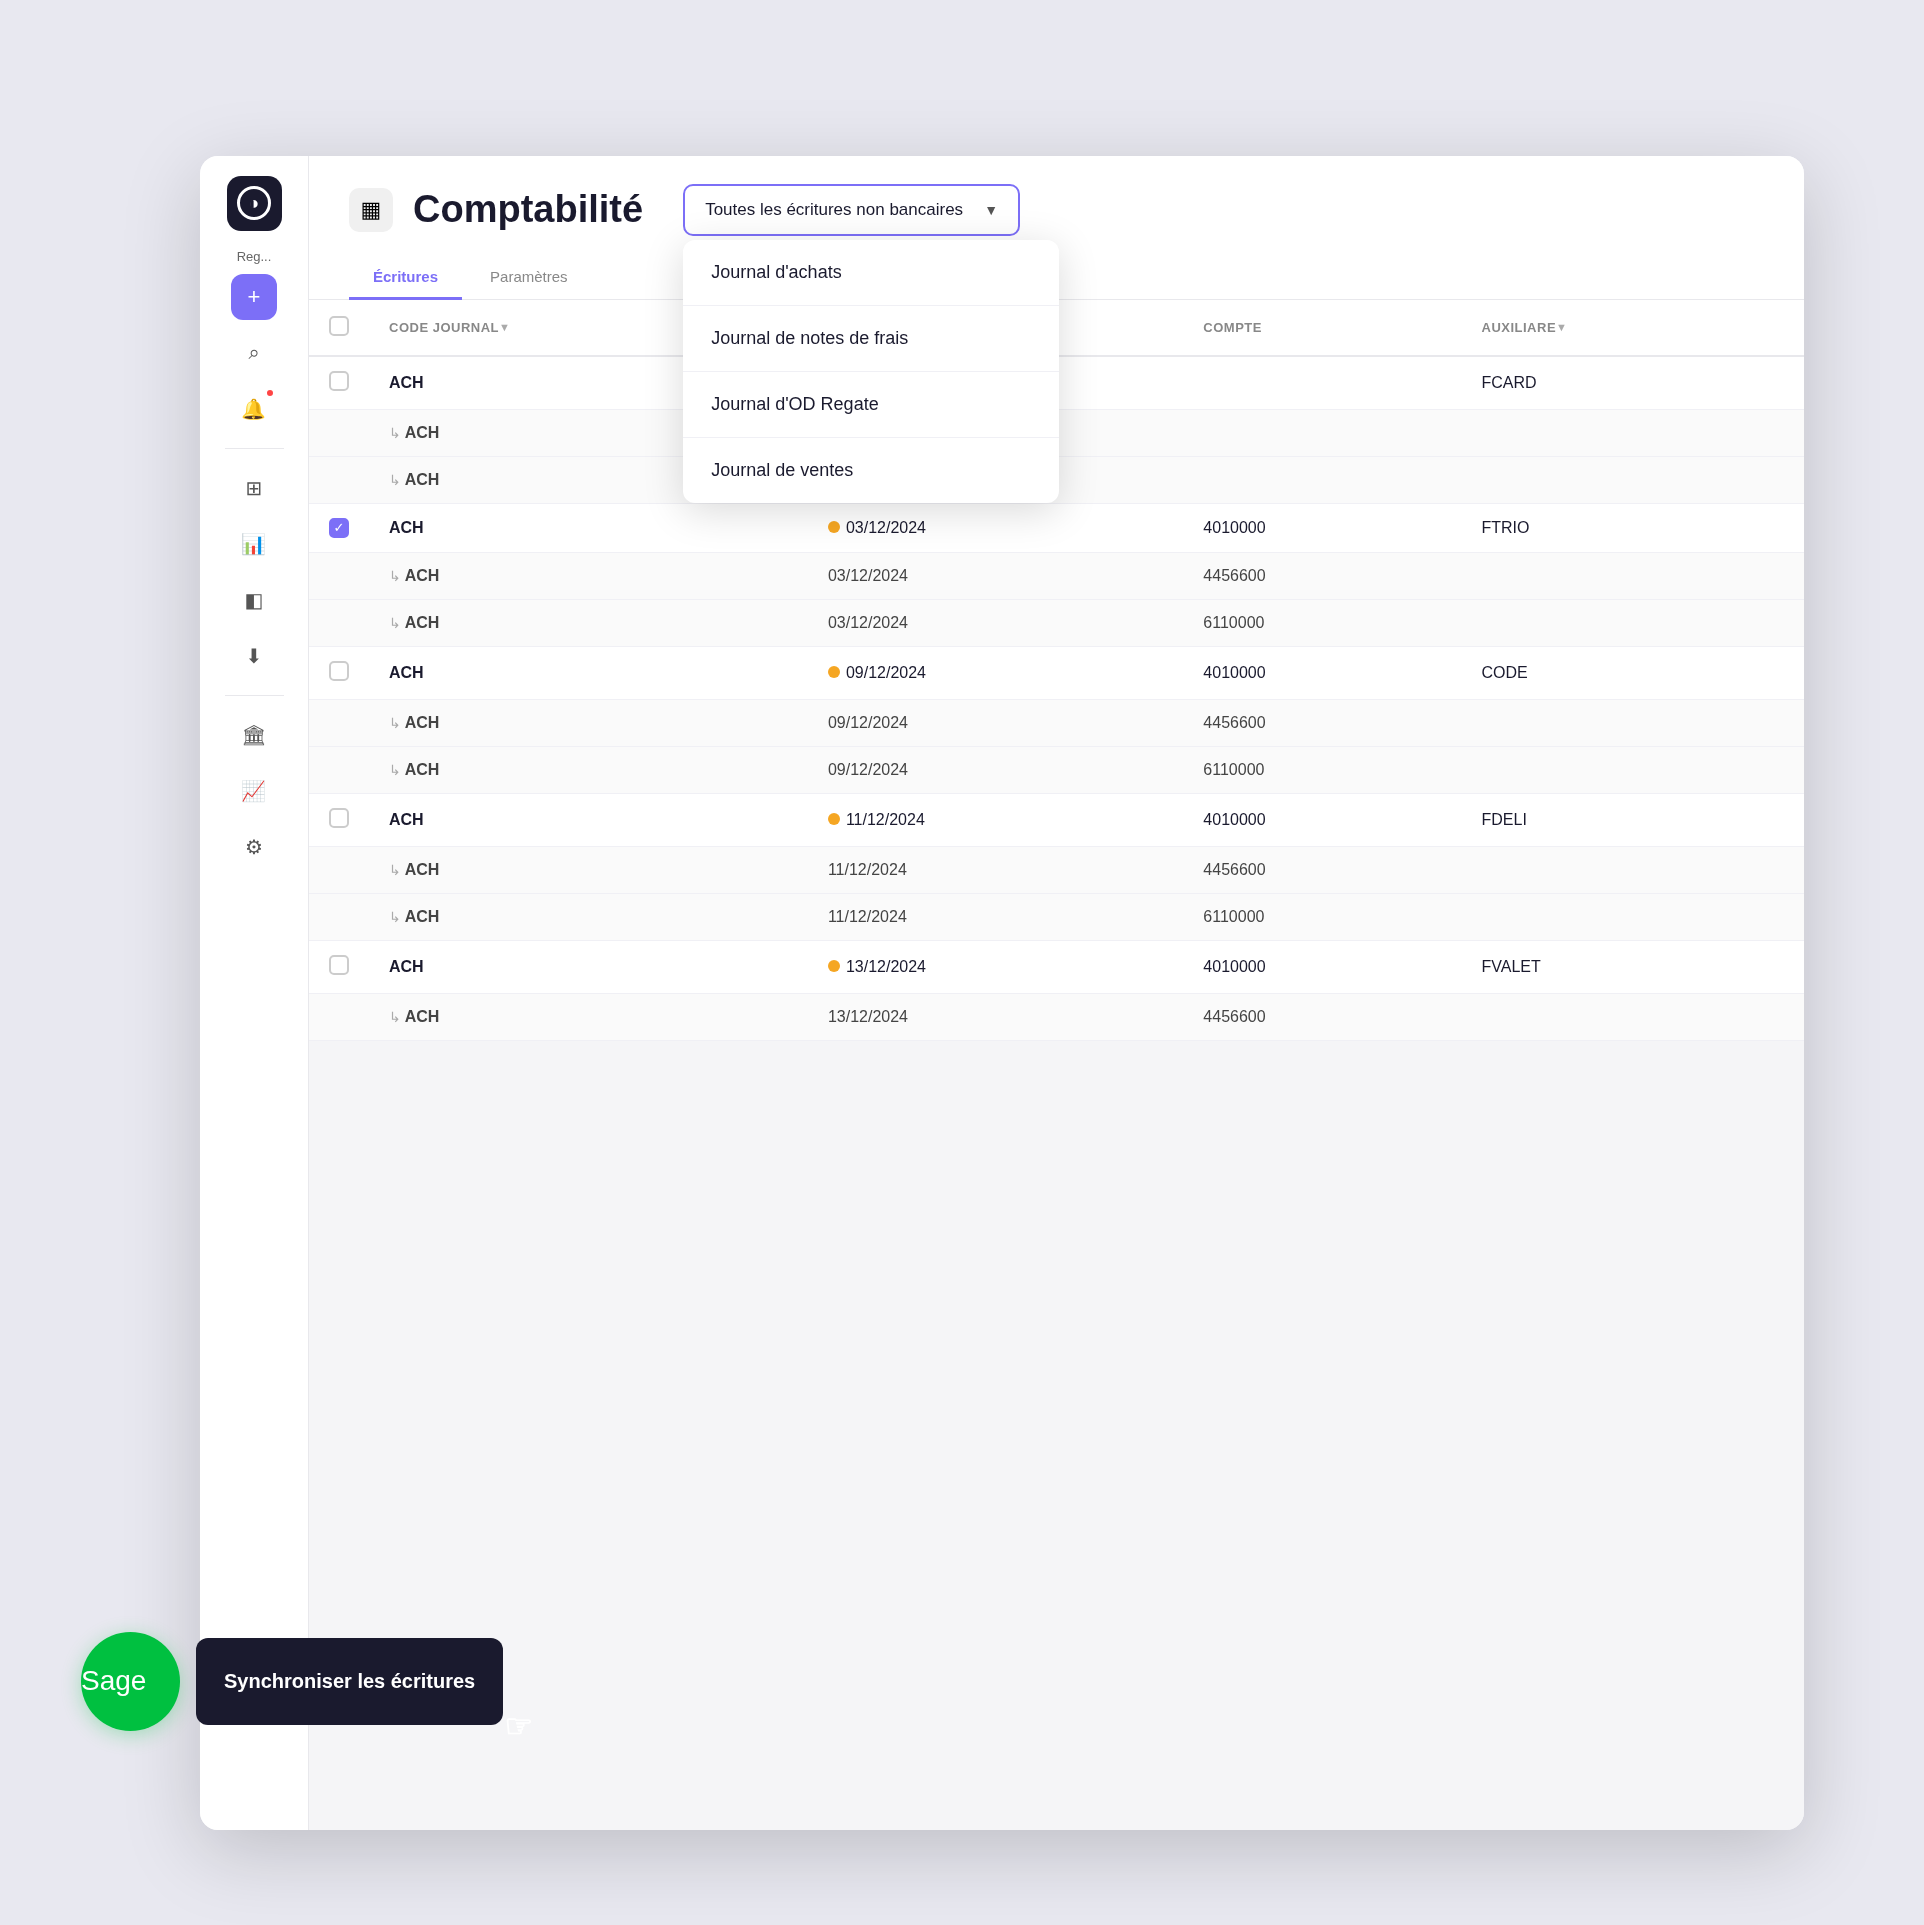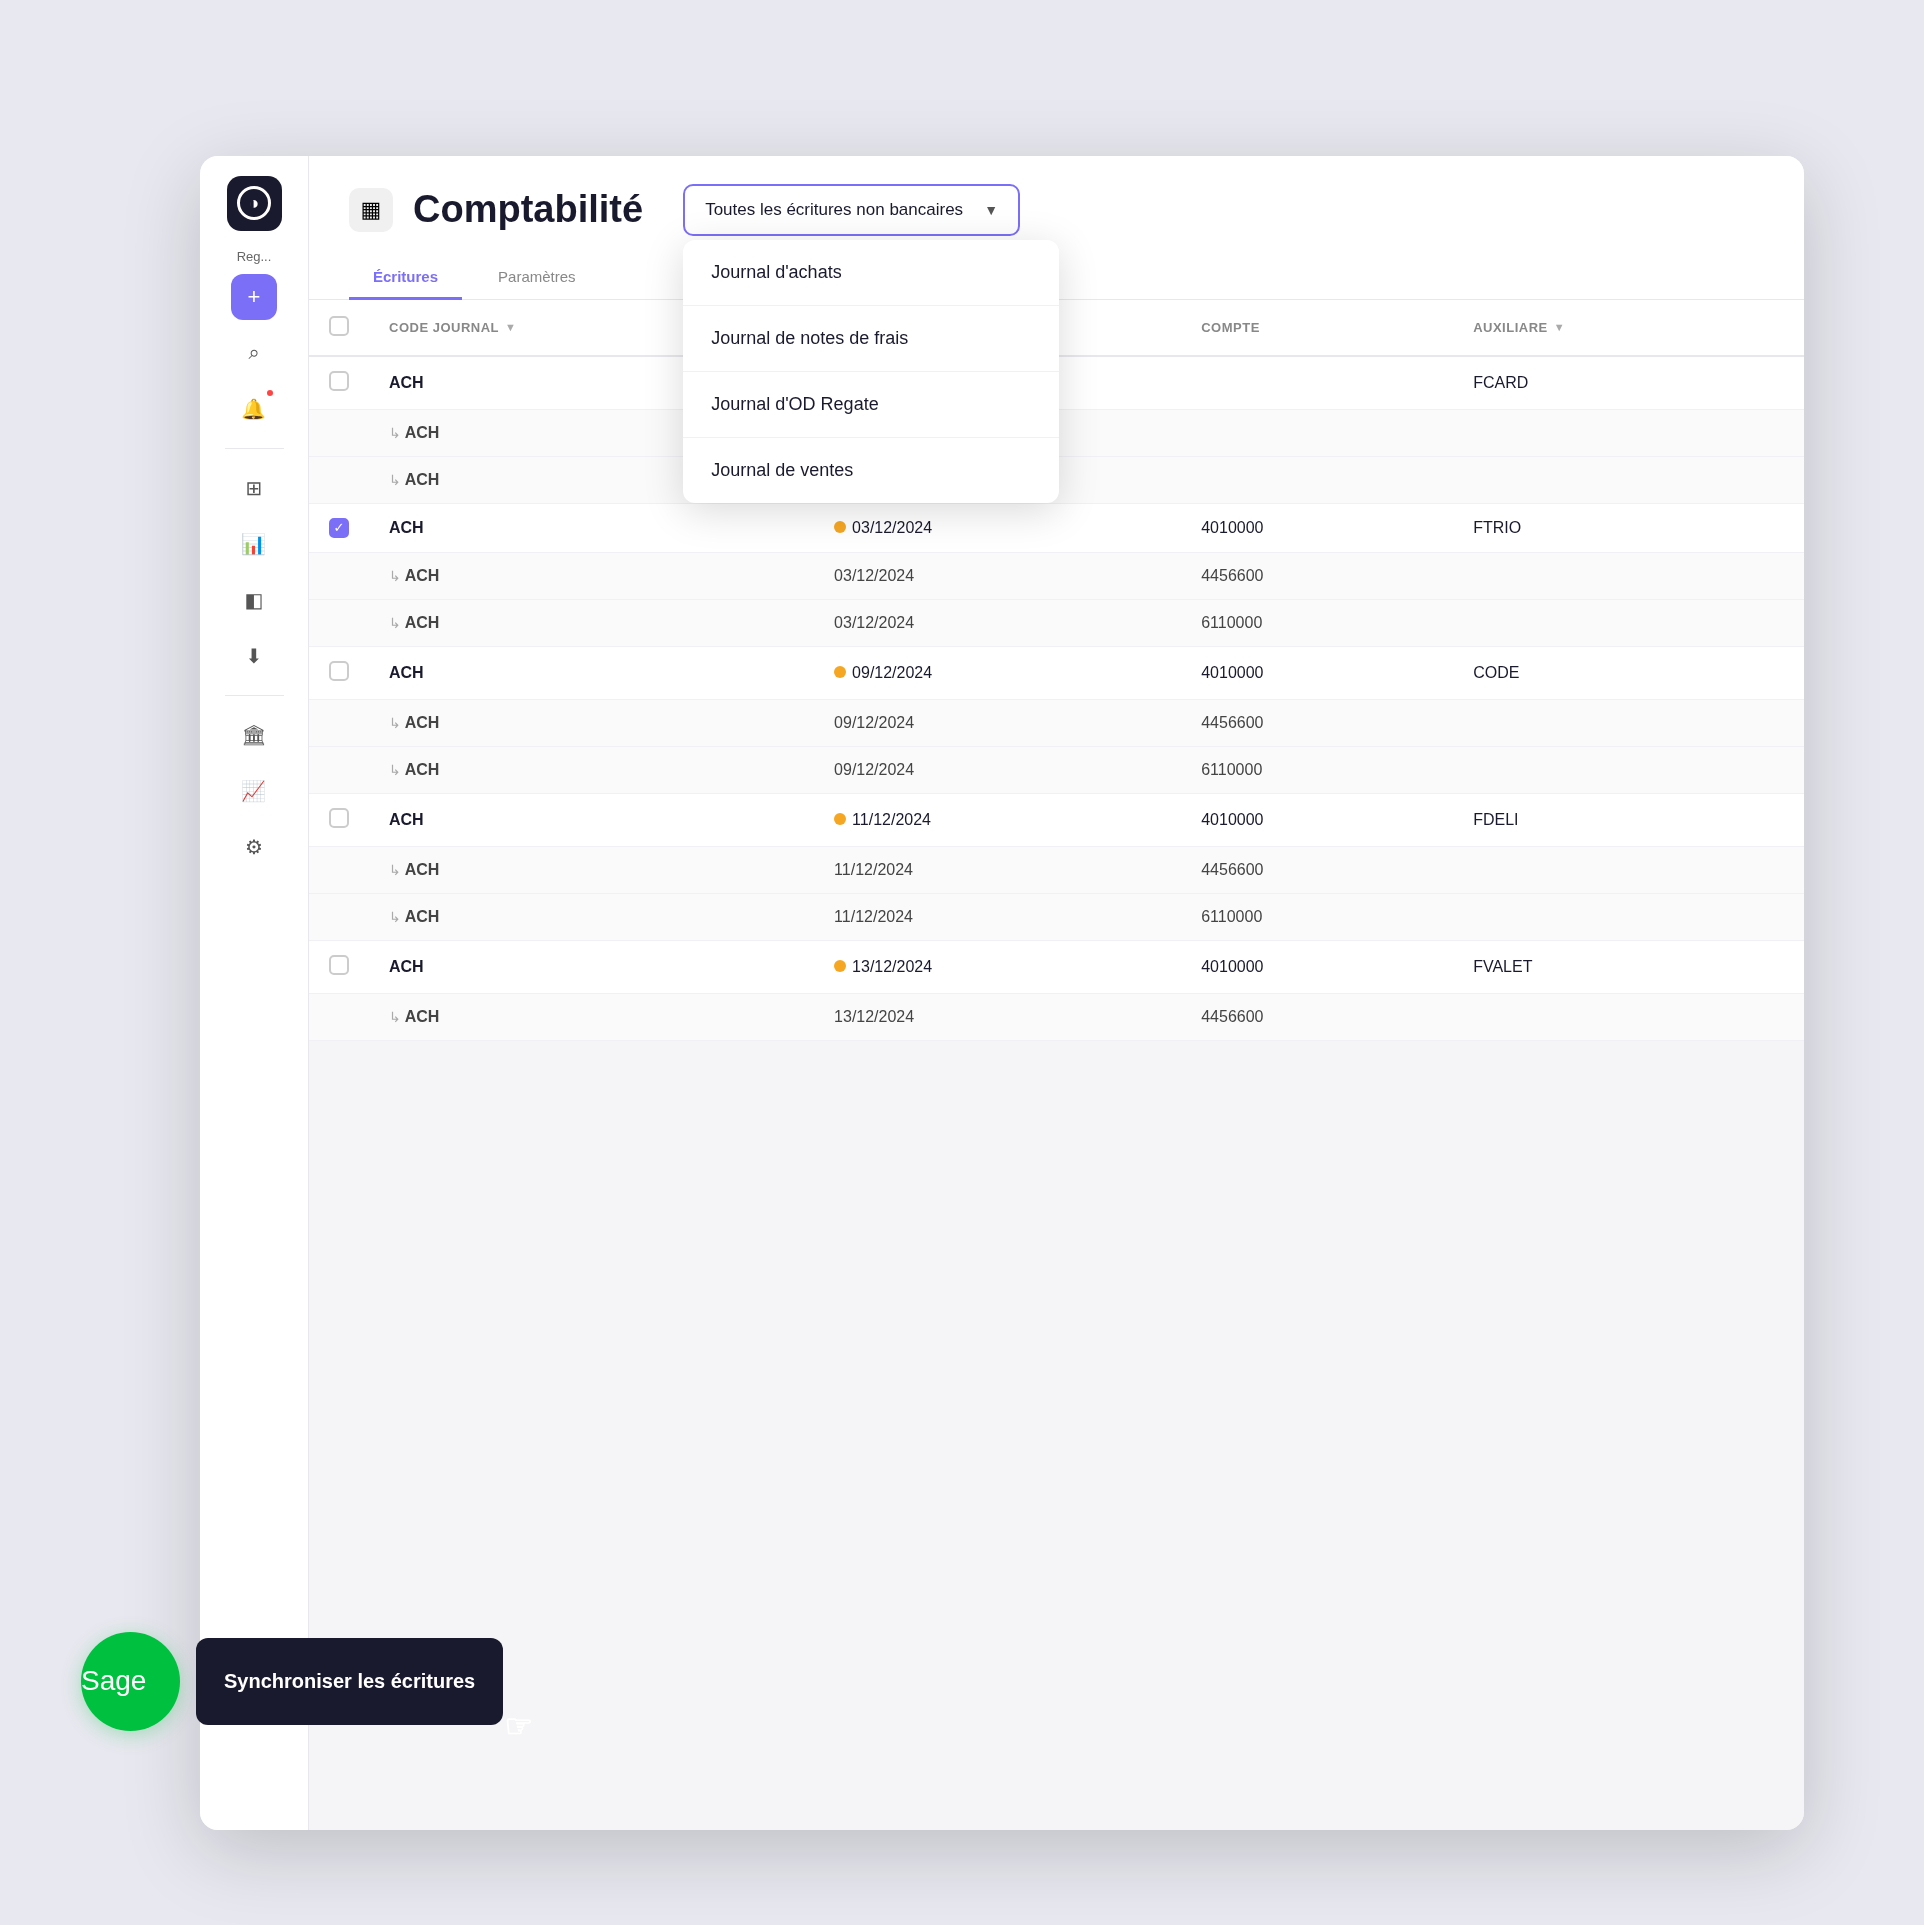--- a/index.html
+++ b/index.html
@@ -187,7 +187,7 @@
 
     .header-tabs {
       display: flex;
-      gap: 12px;
+      gap: 4px;
     }
 
     .header-tab {

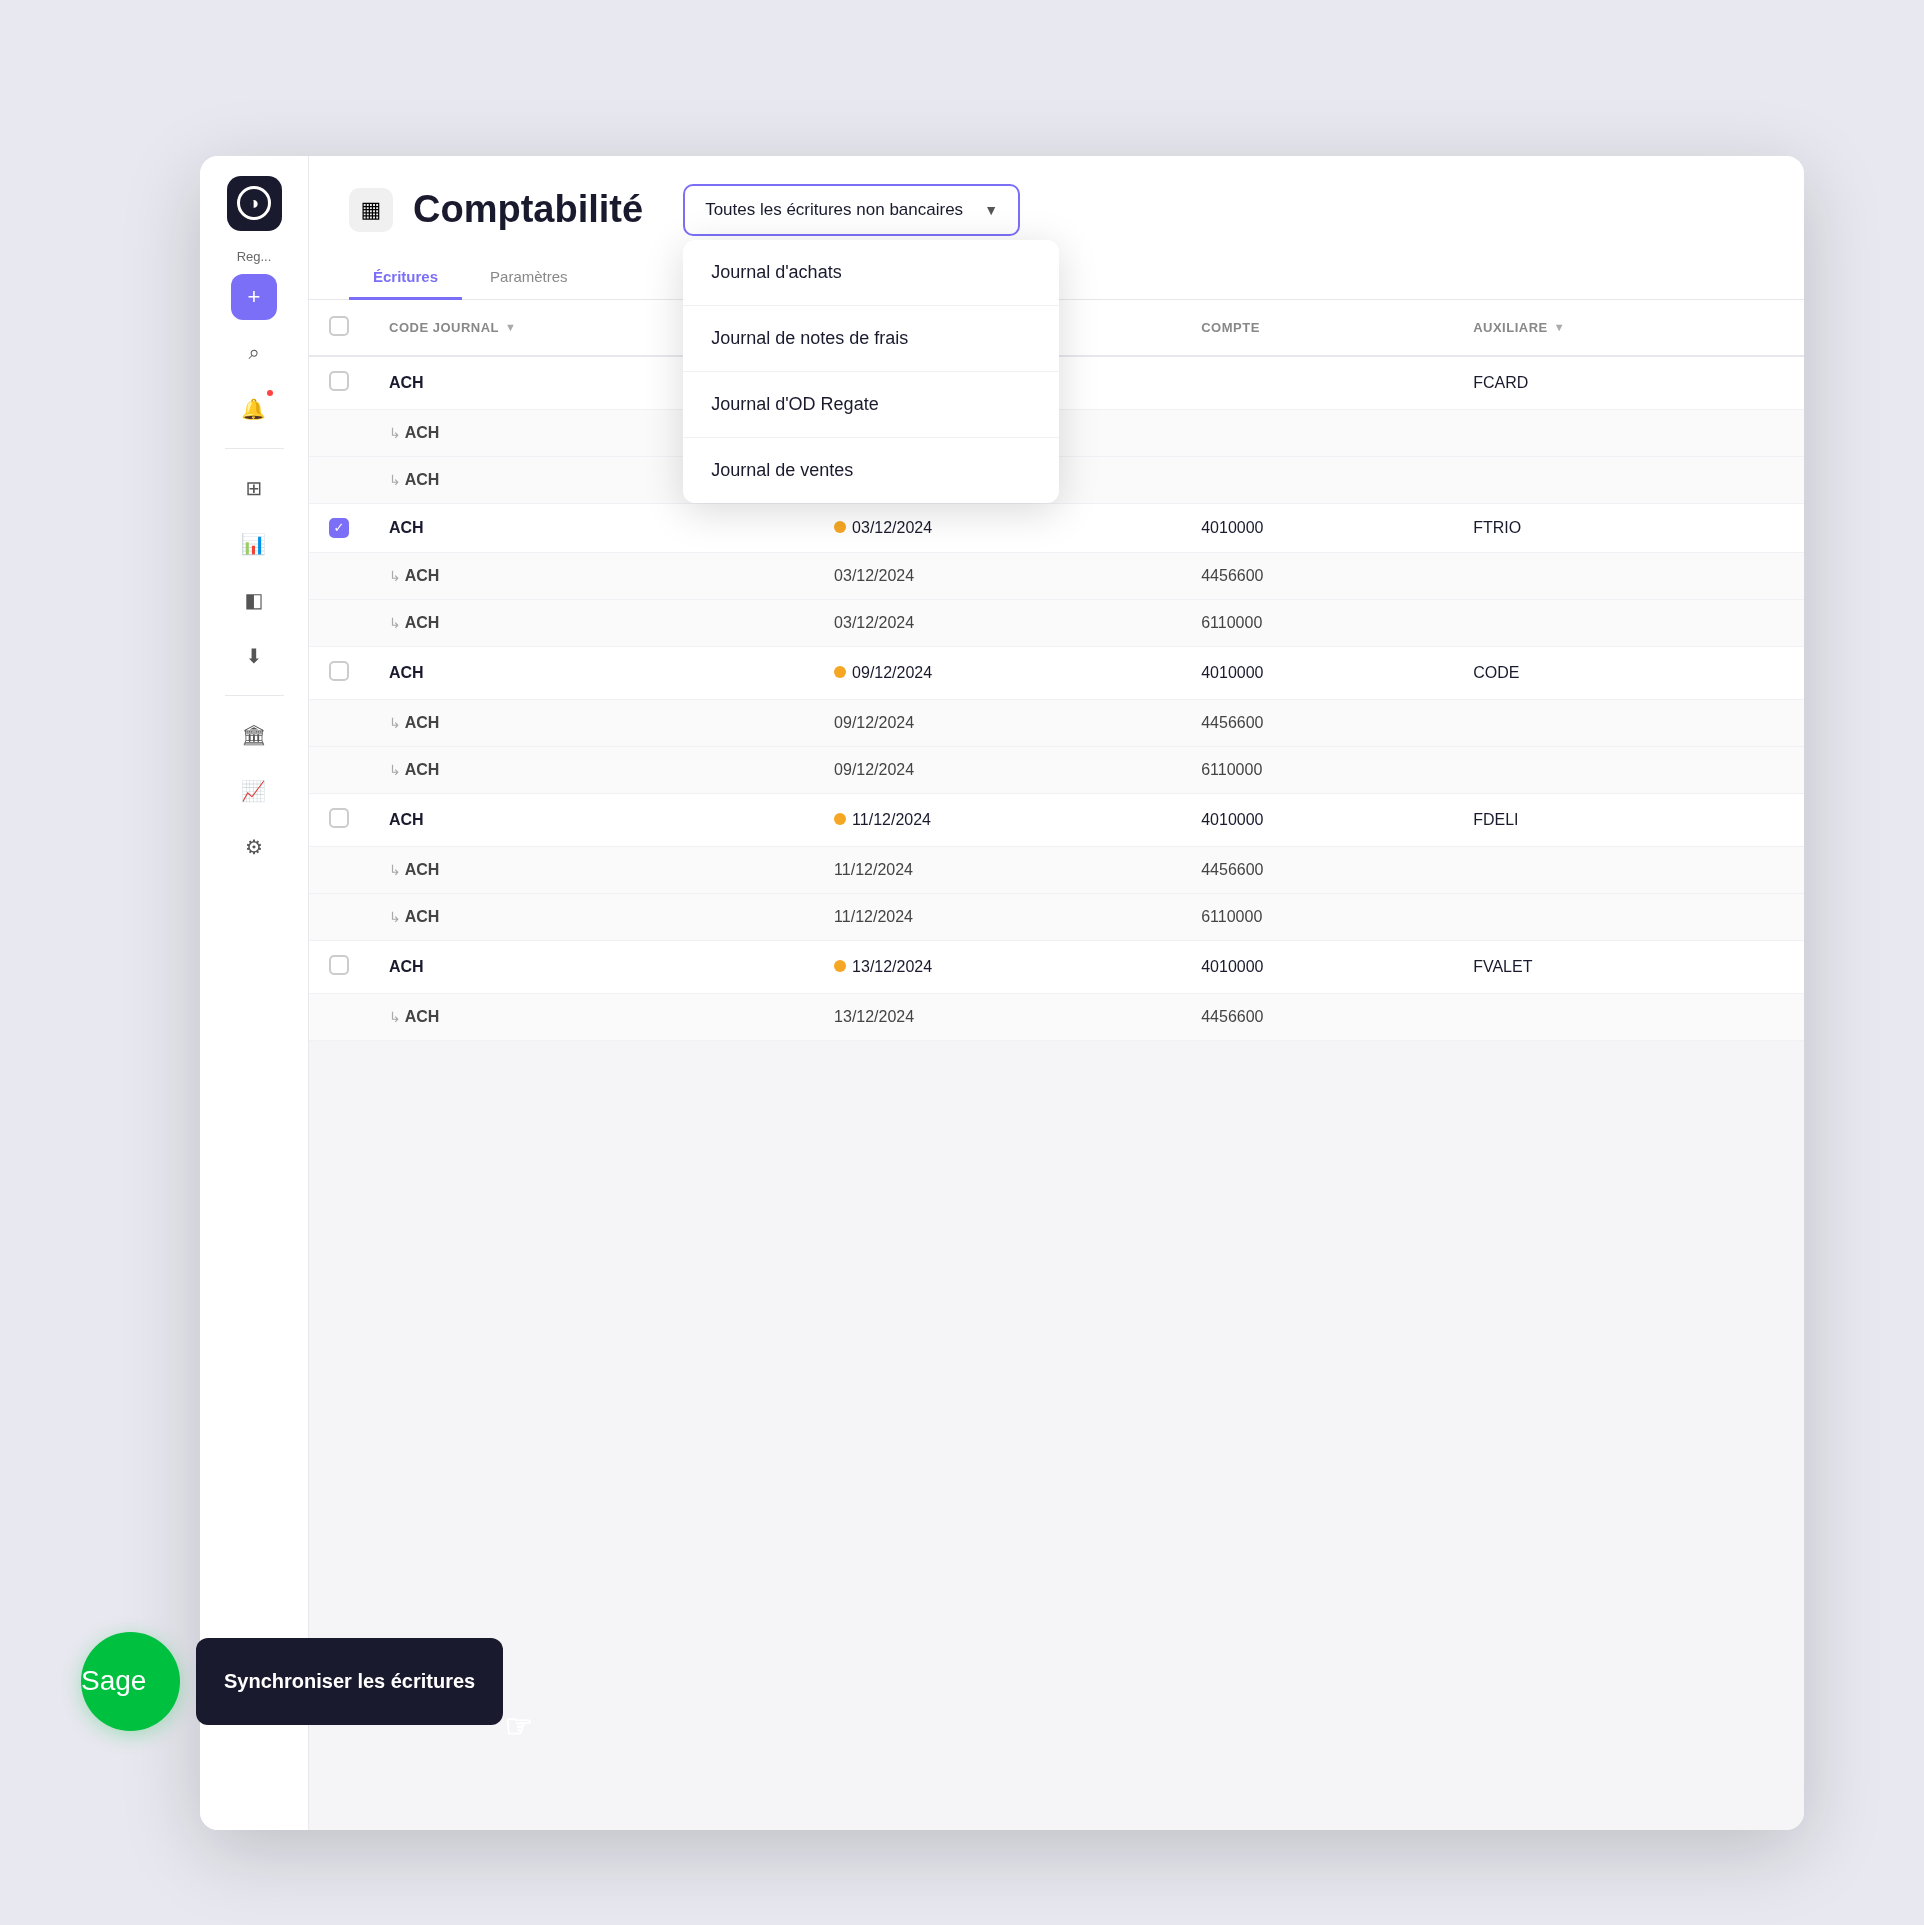--- a/index.html
+++ b/index.html
@@ -338,7 +338,7 @@
     .th-with-arrow {
       display: flex;
       align-items: center;
-      gap: 6px;
+      gap: 0;
     }
 
     .sort-icon {

